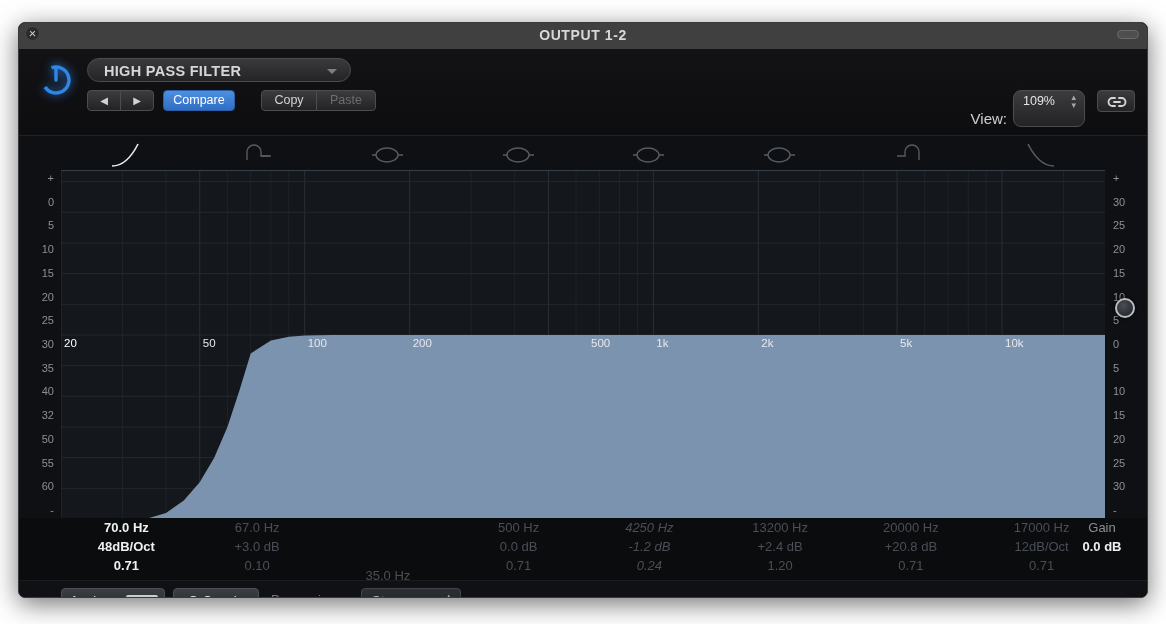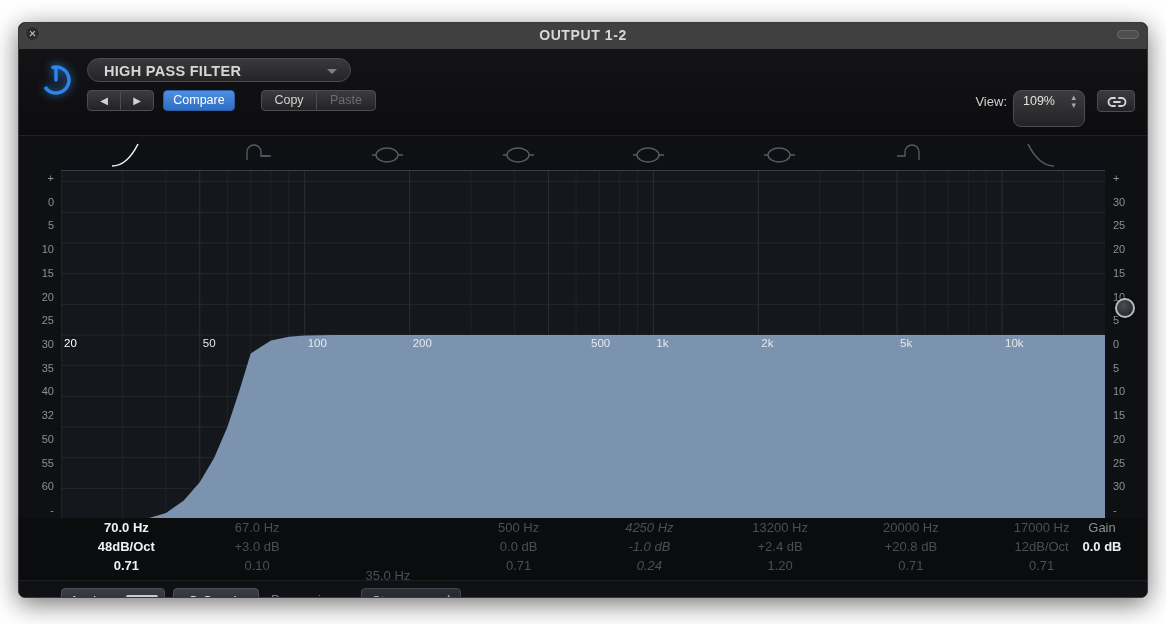--- a/index.html
+++ b/index.html
@@ -121,8 +121,8 @@
   #paste-btn   { left: 297px; width: 60px; border-radius: 0 4px 4px 0; }
 
   #view-label {
-    position: absolute; right: 140px; top: 45px;
-    font-size: 13px; color: #cfcfcf;
+    position: absolute; right: 140px; top: 61px;
+    font-size: 15px; color: #cfcfcf;
   }
   #view-stepper {
     position: absolute; right: 62px; top: 41px;

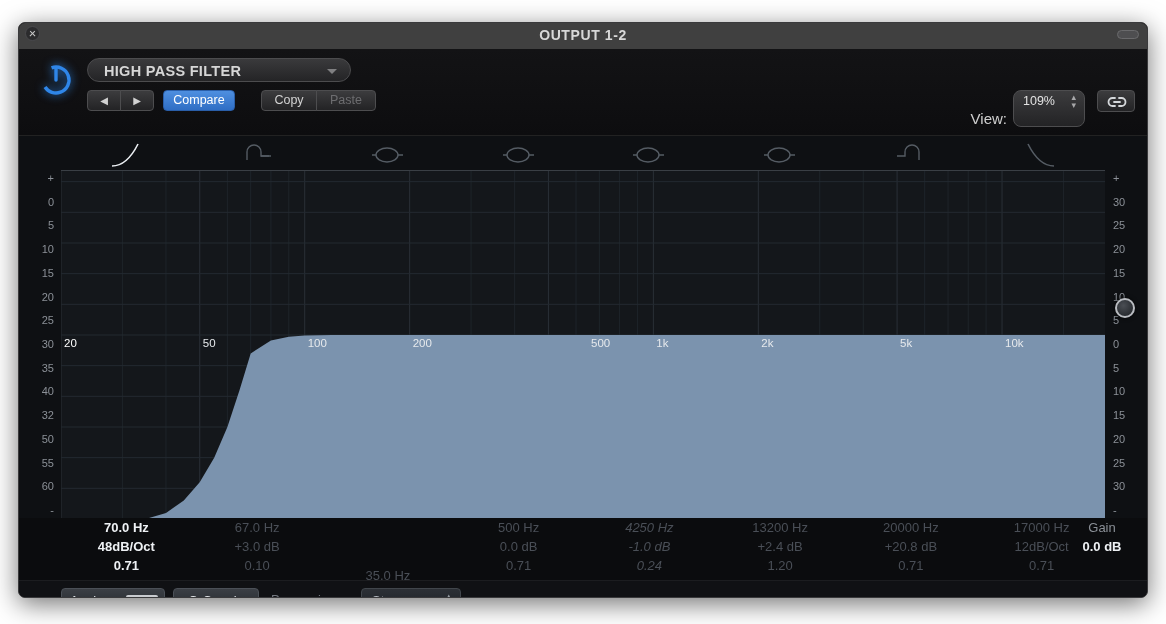--- a/index.html
+++ b/index.html
@@ -501,7 +501,7 @@
       </div>
       <div class="param-col" style="left: 565px; width: 130.75px; font-style: italic;">
         <div class="param-line">4250 Hz</div>
-        <div class="param-line">-1.0 dB</div>
+        <div class="param-line">-1.2 dB</div>
         <div class="param-line">0.24</div>
       </div>
       <div class="param-col" style="left: 695.75px; width: 130.75px;">

